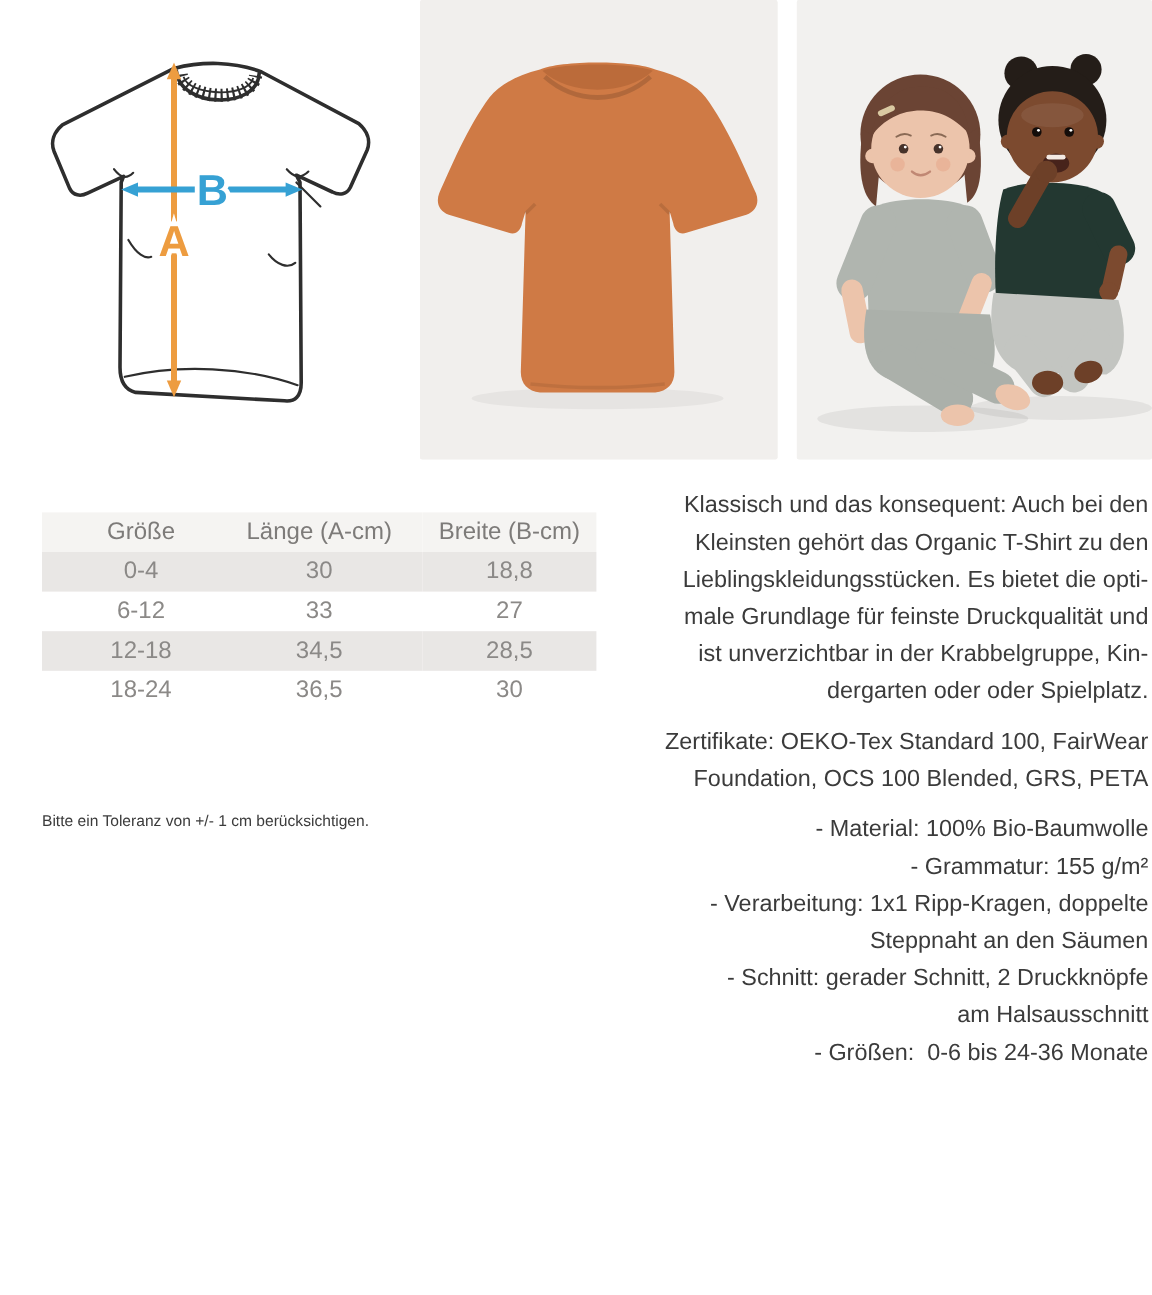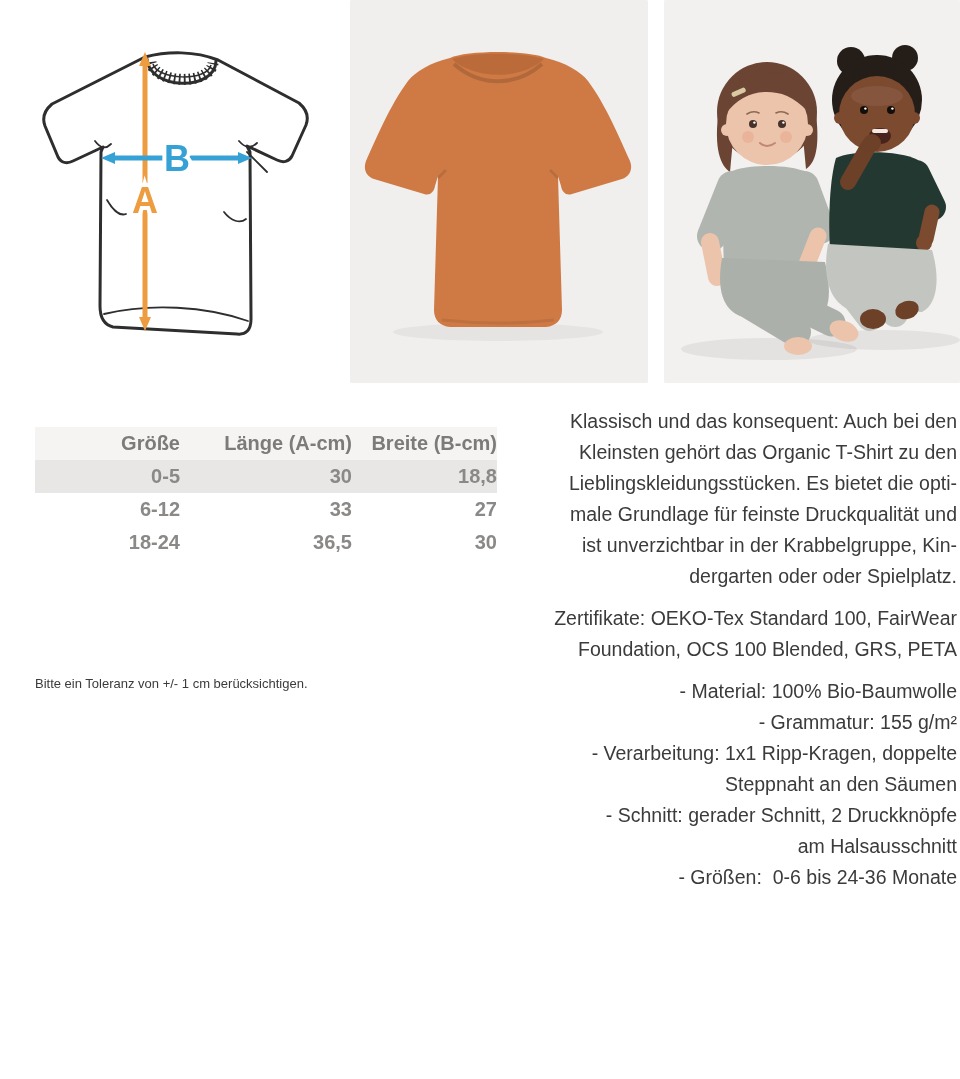--- a/index.html
+++ b/index.html
@@ -22,7 +22,7 @@
   }
   .size-table th,.size-table td{
     box-sizing:border-box;height:33px;padding:0;margin:0;
-    text-align:right;font-weight:700;vertical-align:middle;
+    text-align:center;font-weight:400;vertical-align:middle;
   }
   .size-table th{background:var(--table-header-bg,#f5f4f2);color:#7d7b79;}
   .size-table td{color:var(--table-text-color,#8b8987);}

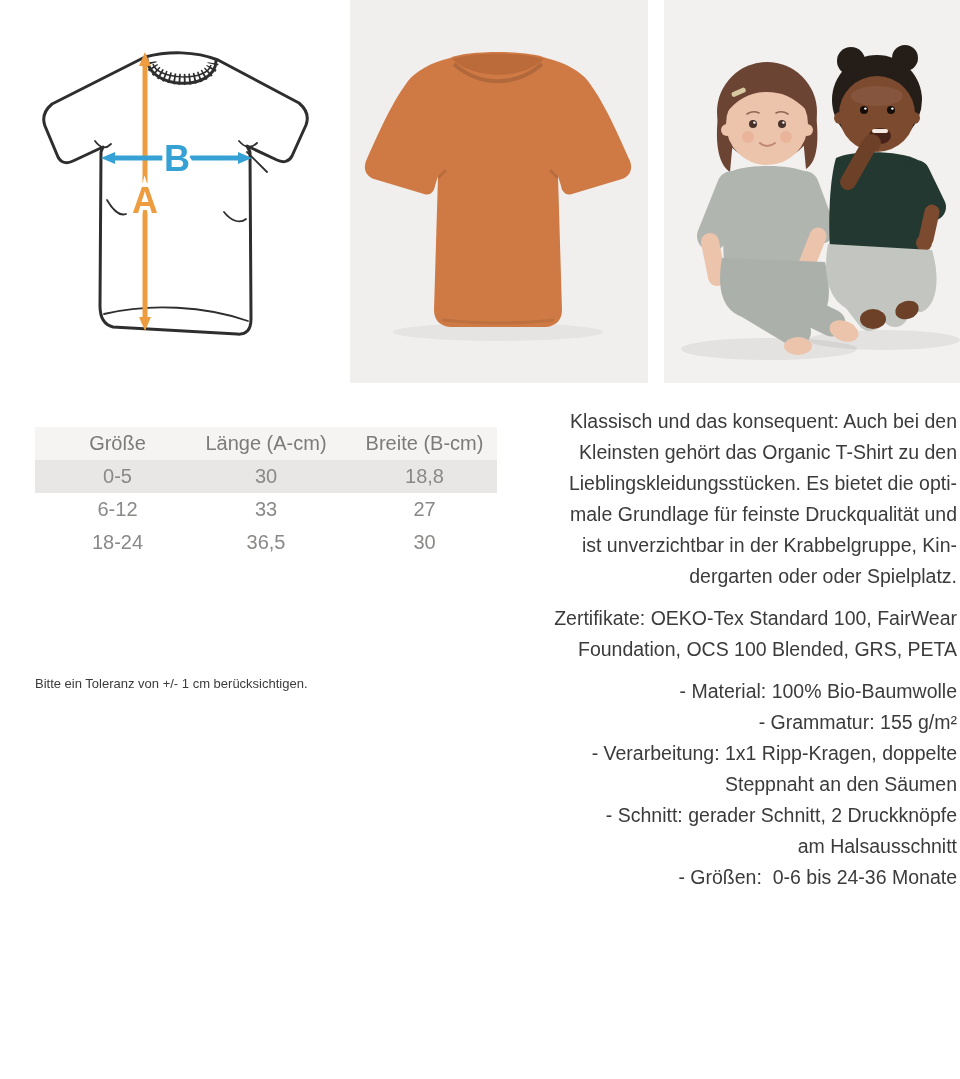--- a/index.html
+++ b/index.html
@@ -184,7 +184,7 @@
     </thead>
     <tbody id="size-rows">
         <tr class="stripe">
-          <td>0-5</td>
+          <td>0-4</td>
           <td>30</td>
           <td>18,8</td>
         </tr>

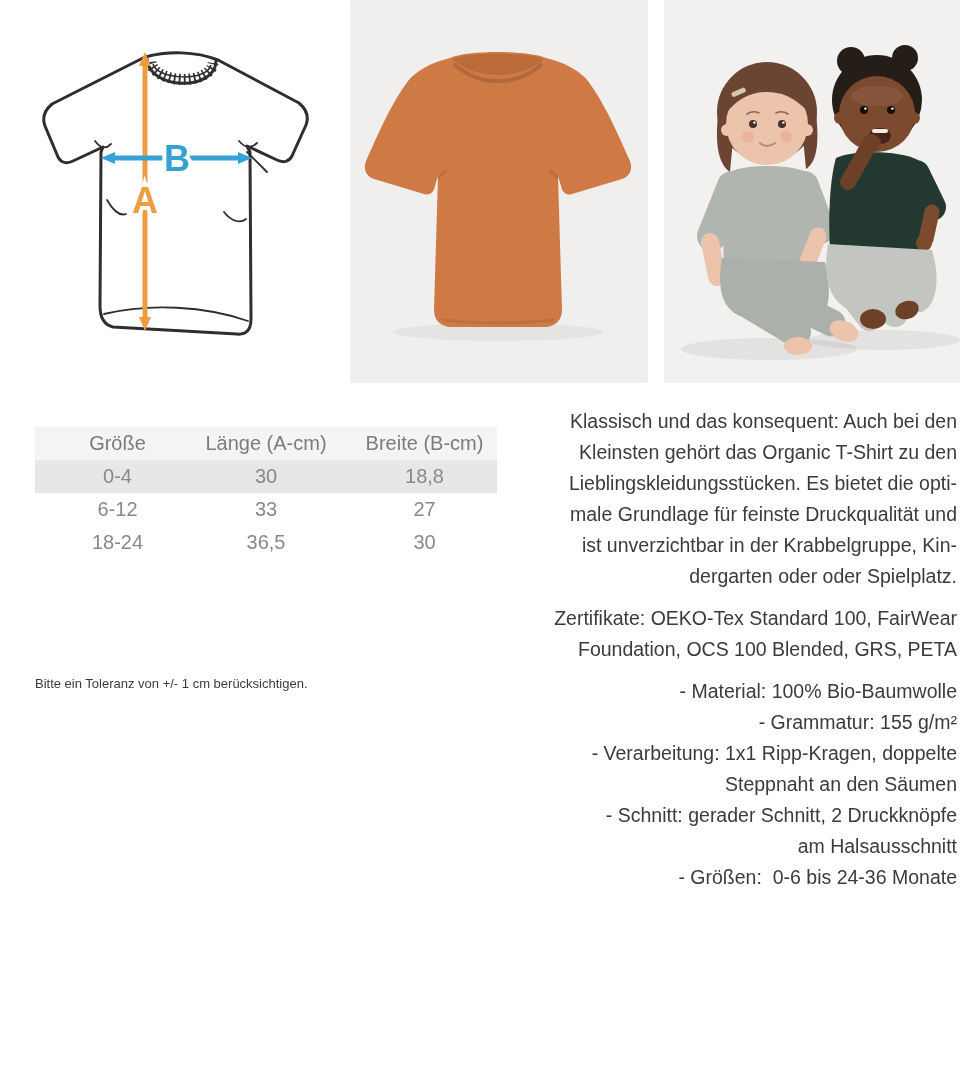--- a/index.html
+++ b/index.html
@@ -193,6 +193,11 @@
           <td>33</td>
           <td>27</td>
         </tr>
+        <tr class="stripe">
+          <td>12-18</td>
+          <td>34,5</td>
+          <td>28,5</td>
+        </tr>
         <tr>
           <td>18-24</td>
           <td>36,5</td>

